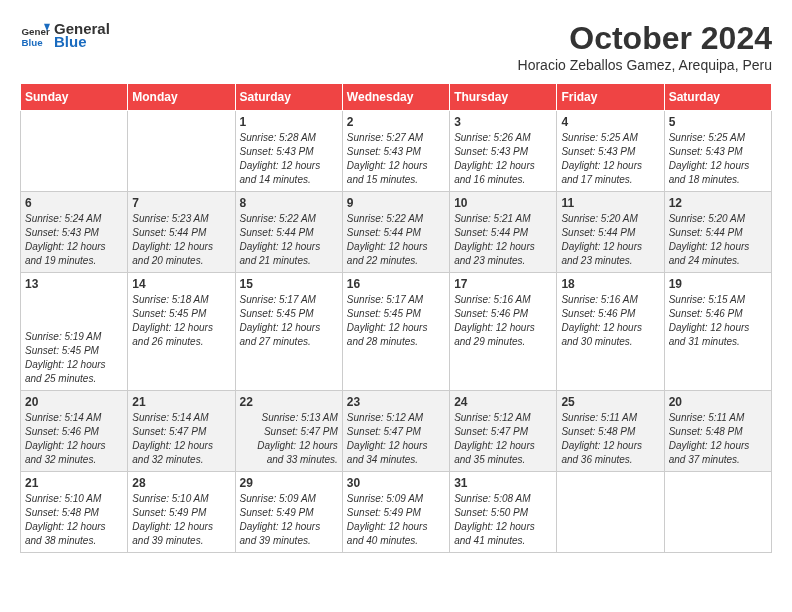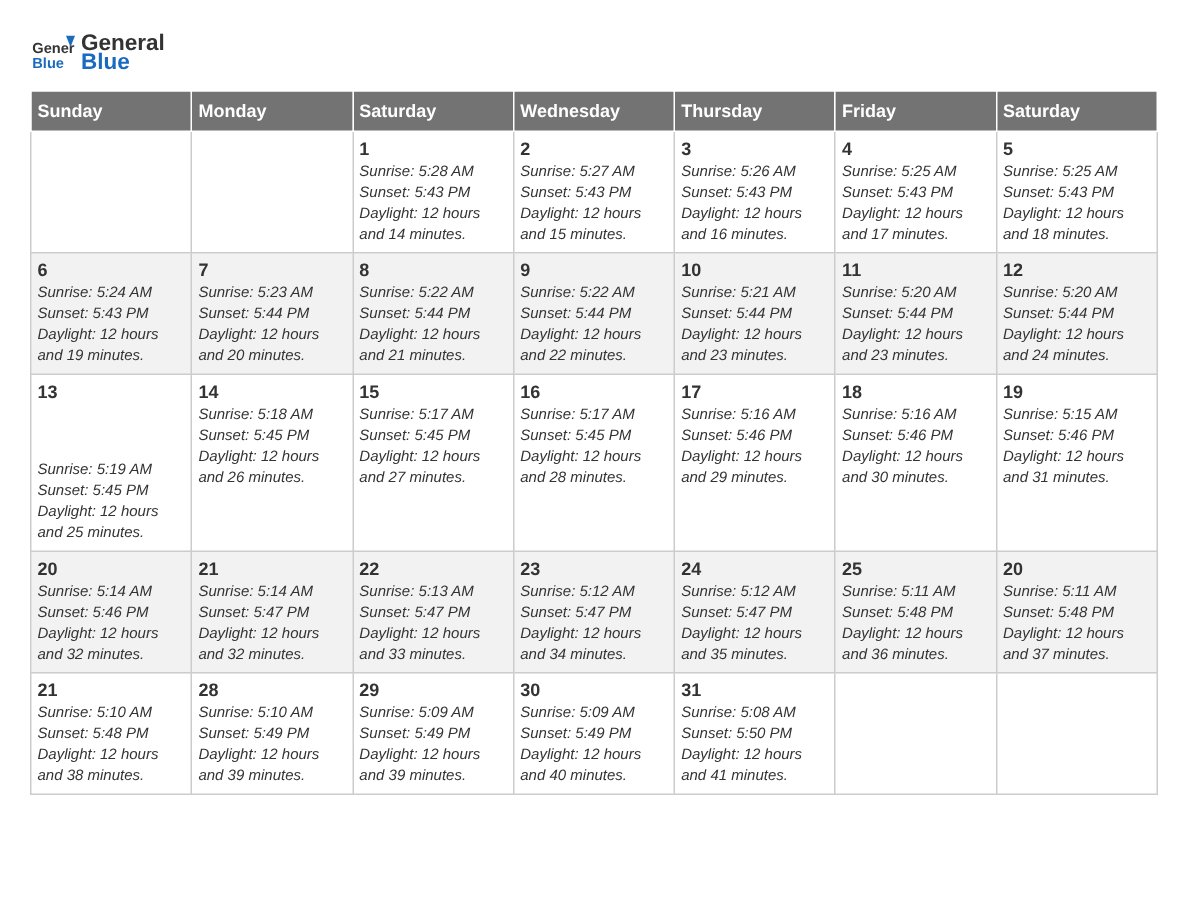--- a/index.html
+++ b/index.html
@@ -95,6 +95,10 @@
       <span style="font-size:15px;font-weight:bold;color:#1a6bbf;margin-top:-4px;">Blue</span>
     </div>
   </div>
+  <div class="title-block">
+    <div class="month-year">October 2024</div>
+    <div class="subtitle">Horacio Zeballos Gamez, Arequipa, Peru</div>
+  </div>
 </div>
 
 <table class="calendar">

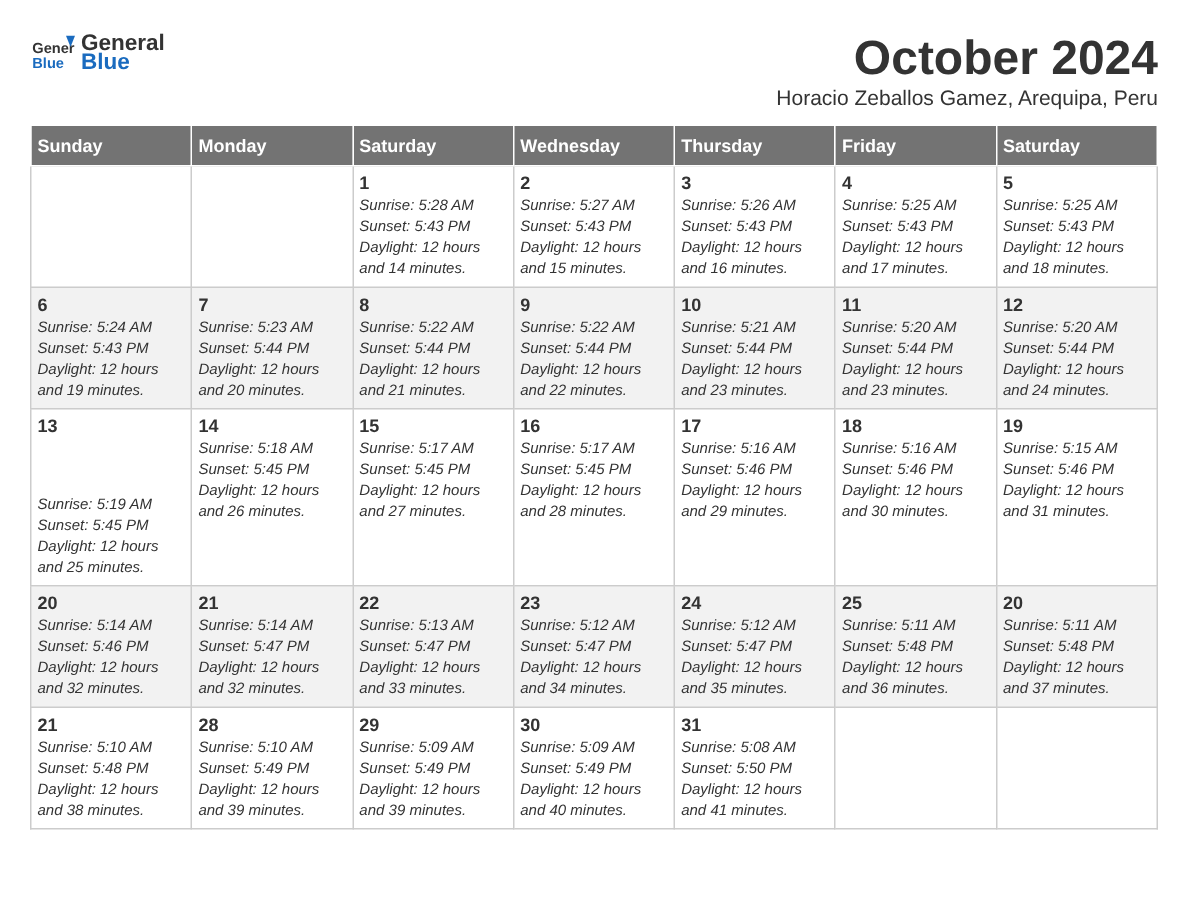--- a/index.html
+++ b/index.html
@@ -44,7 +44,7 @@
       font-size: 11px;
     }
     .calendar th {
-      background-color: #737373;
+      background-color: #ef4444;
       color: #fff;
       padding: 6px 4px;
       text-align: left;

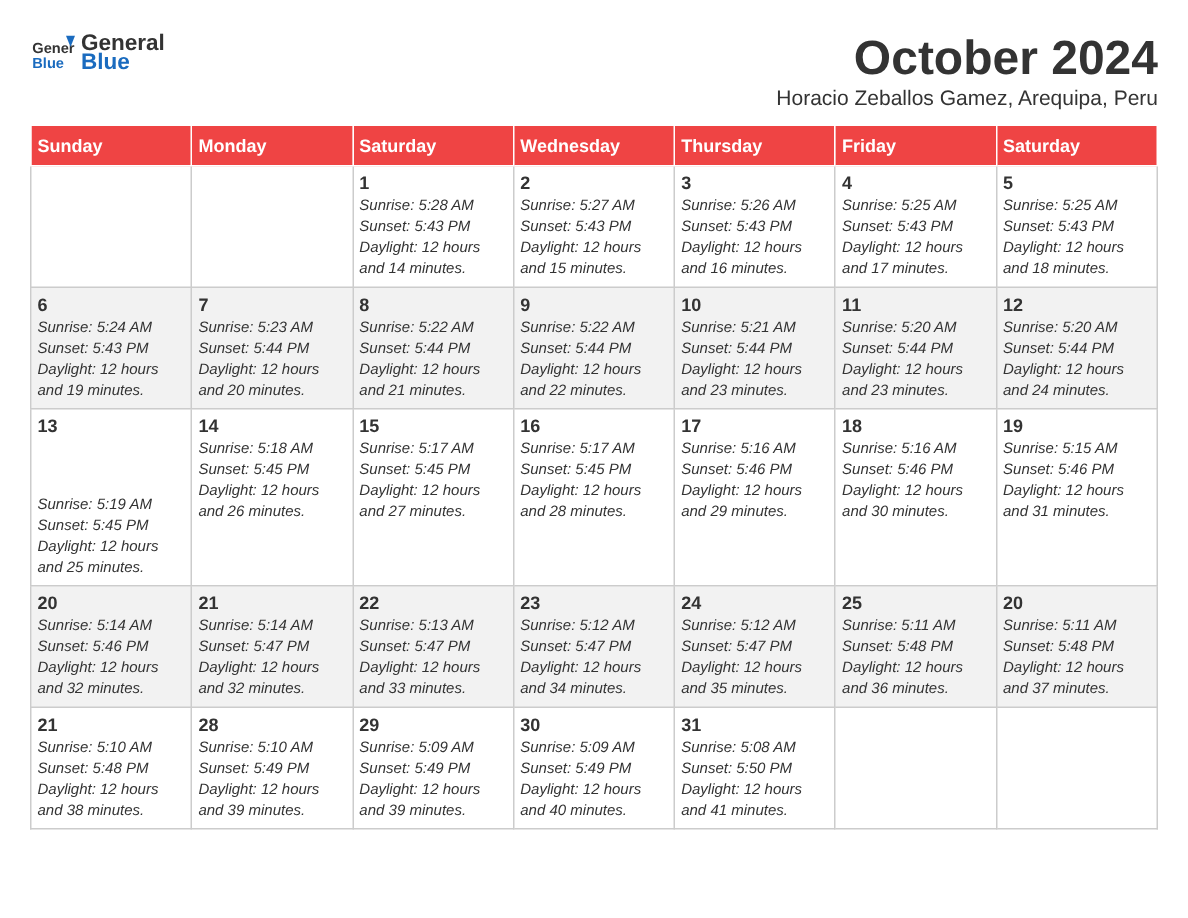--- a/index.html
+++ b/index.html
@@ -251,7 +251,7 @@
         </td>
         <td>
           <span class="day-num">22</span>
-          <div class="day-info" style="white-space: pre-line;">Sunrise: 5:13 AM
+          <div class="day-info" style="white-space: pre-line; text-align: right;">Sunrise: 5:13 AM
 Sunset: 5:47 PM
 Daylight: 12 hours and 33 minutes.</div>
         </td>

